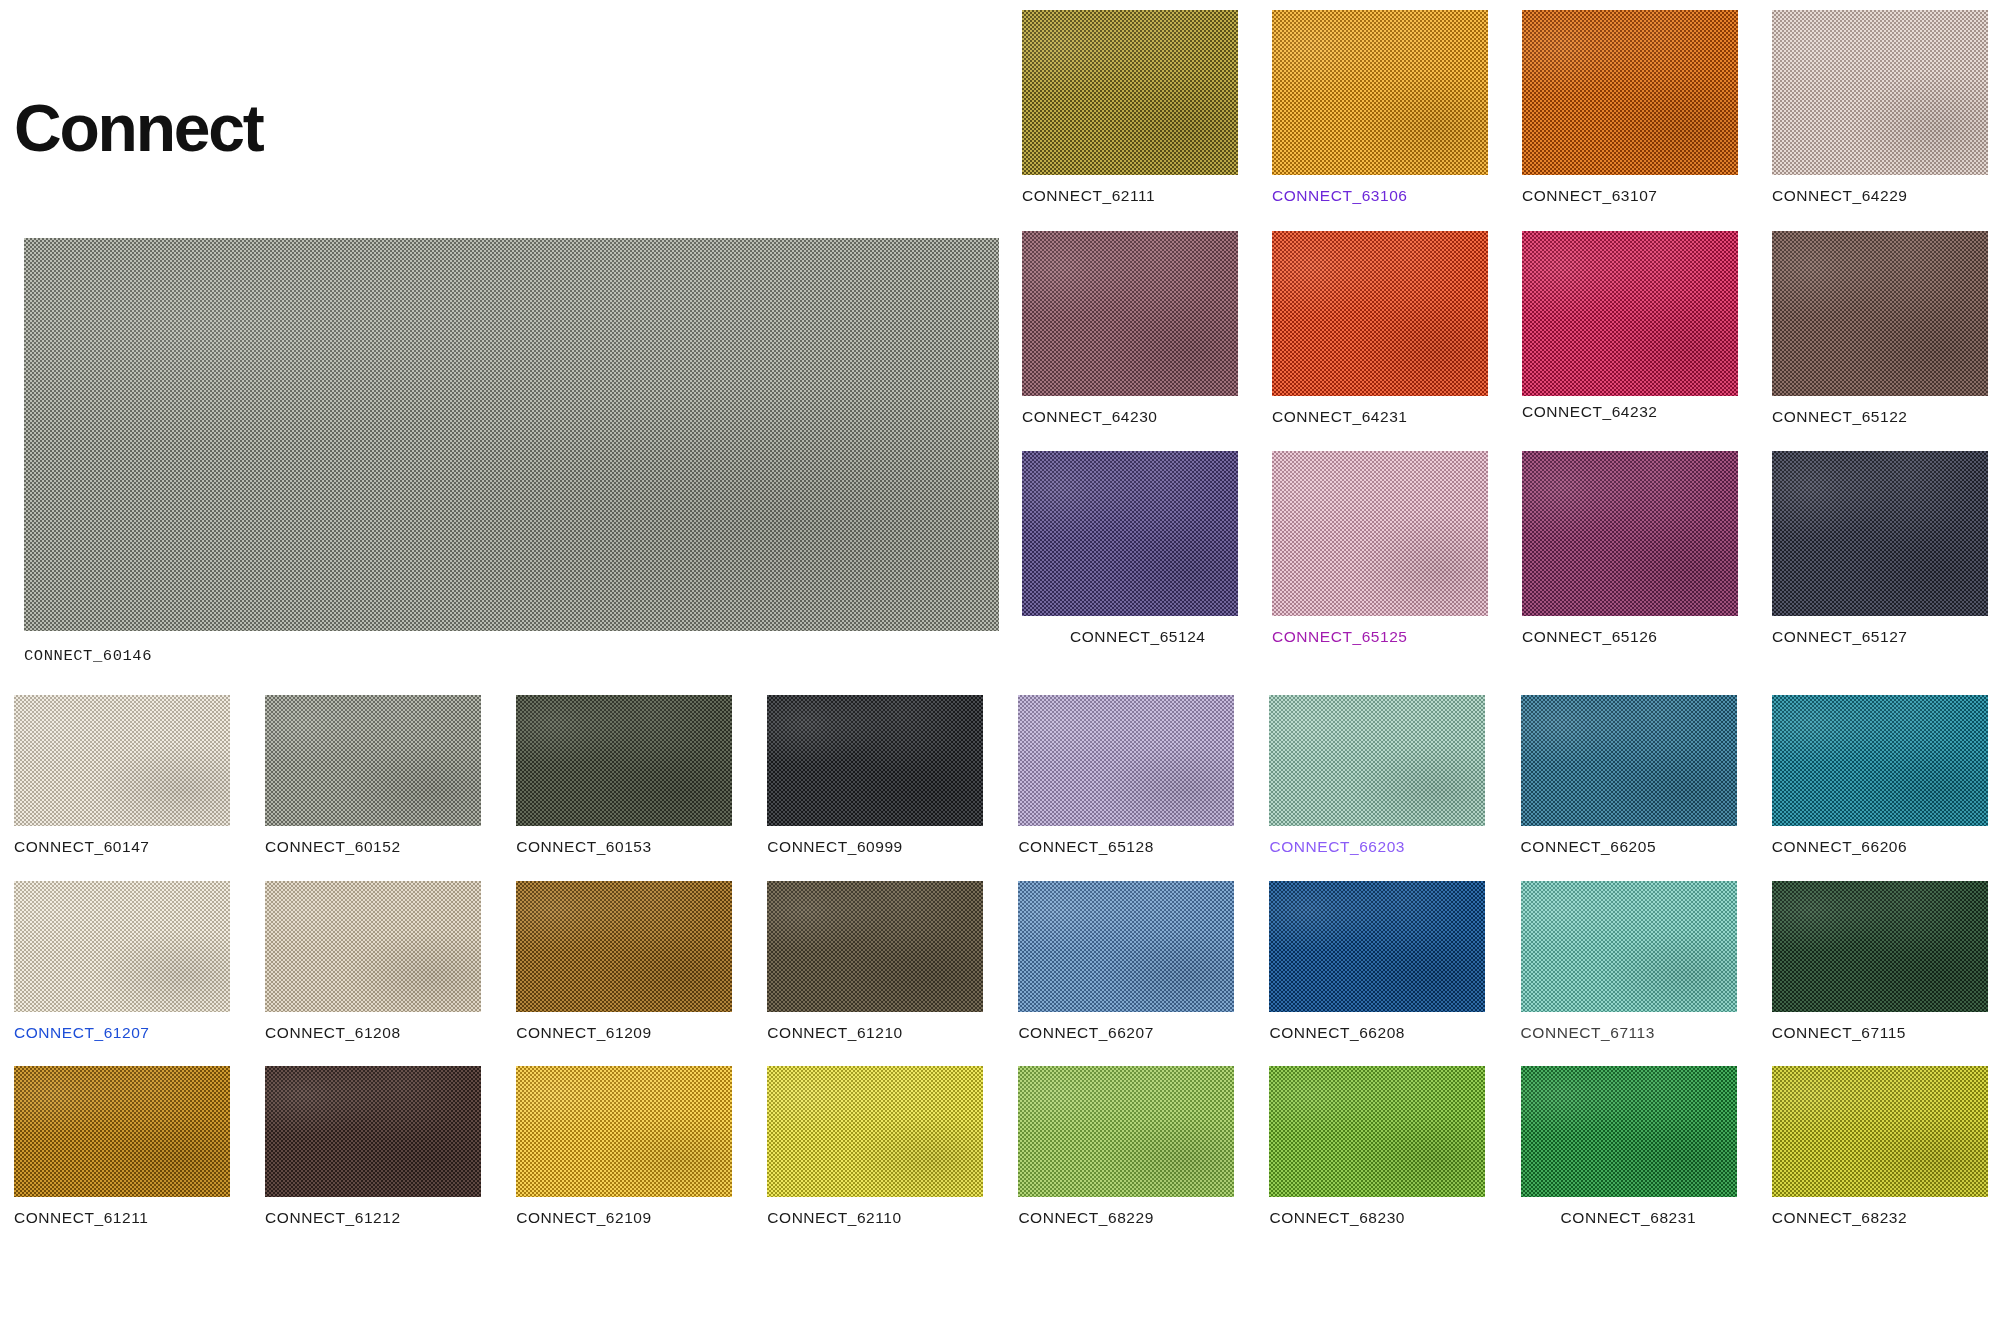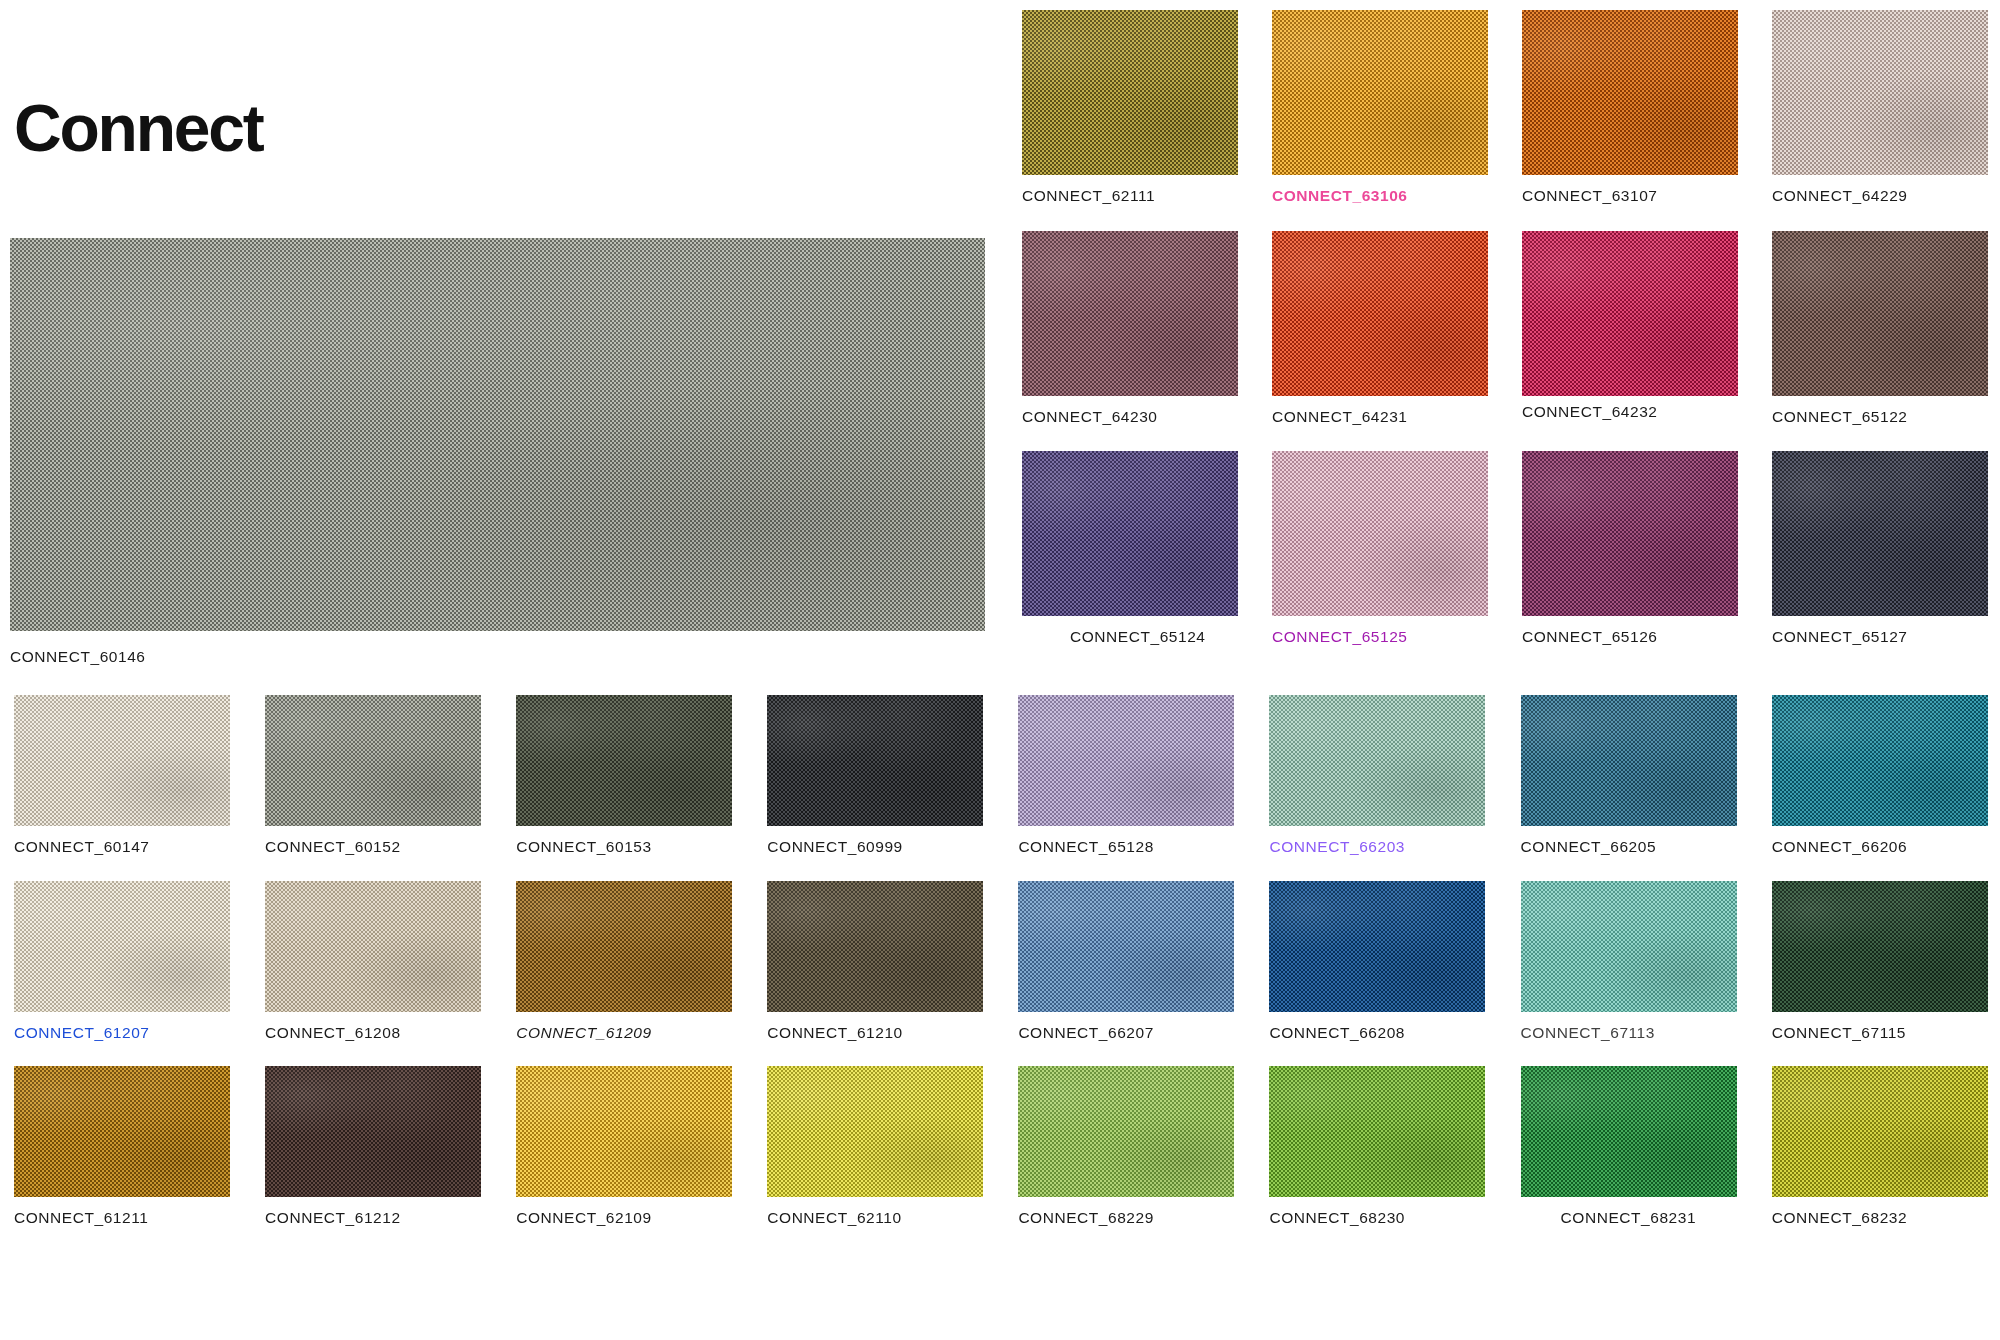--- a/index.html
+++ b/index.html
@@ -147,7 +147,7 @@
       </div>
       <div class="cell">
         <div class="swatch cell-swatch" style="--base: #e8960f; --lt: #f7bb48; --dk: #a2680a;"></div>
-        <div class="label" style="color: #ec4899; font-weight: bold;">CONNECT_63106</div>
+        <div class="label" style="color: #6d28d9;">CONNECT_63106</div>
       </div>
       <div class="cell">
         <div class="swatch cell-swatch" style="--base: #c75708; --lt: #e6832c; --dk: #8a3a04;"></div>

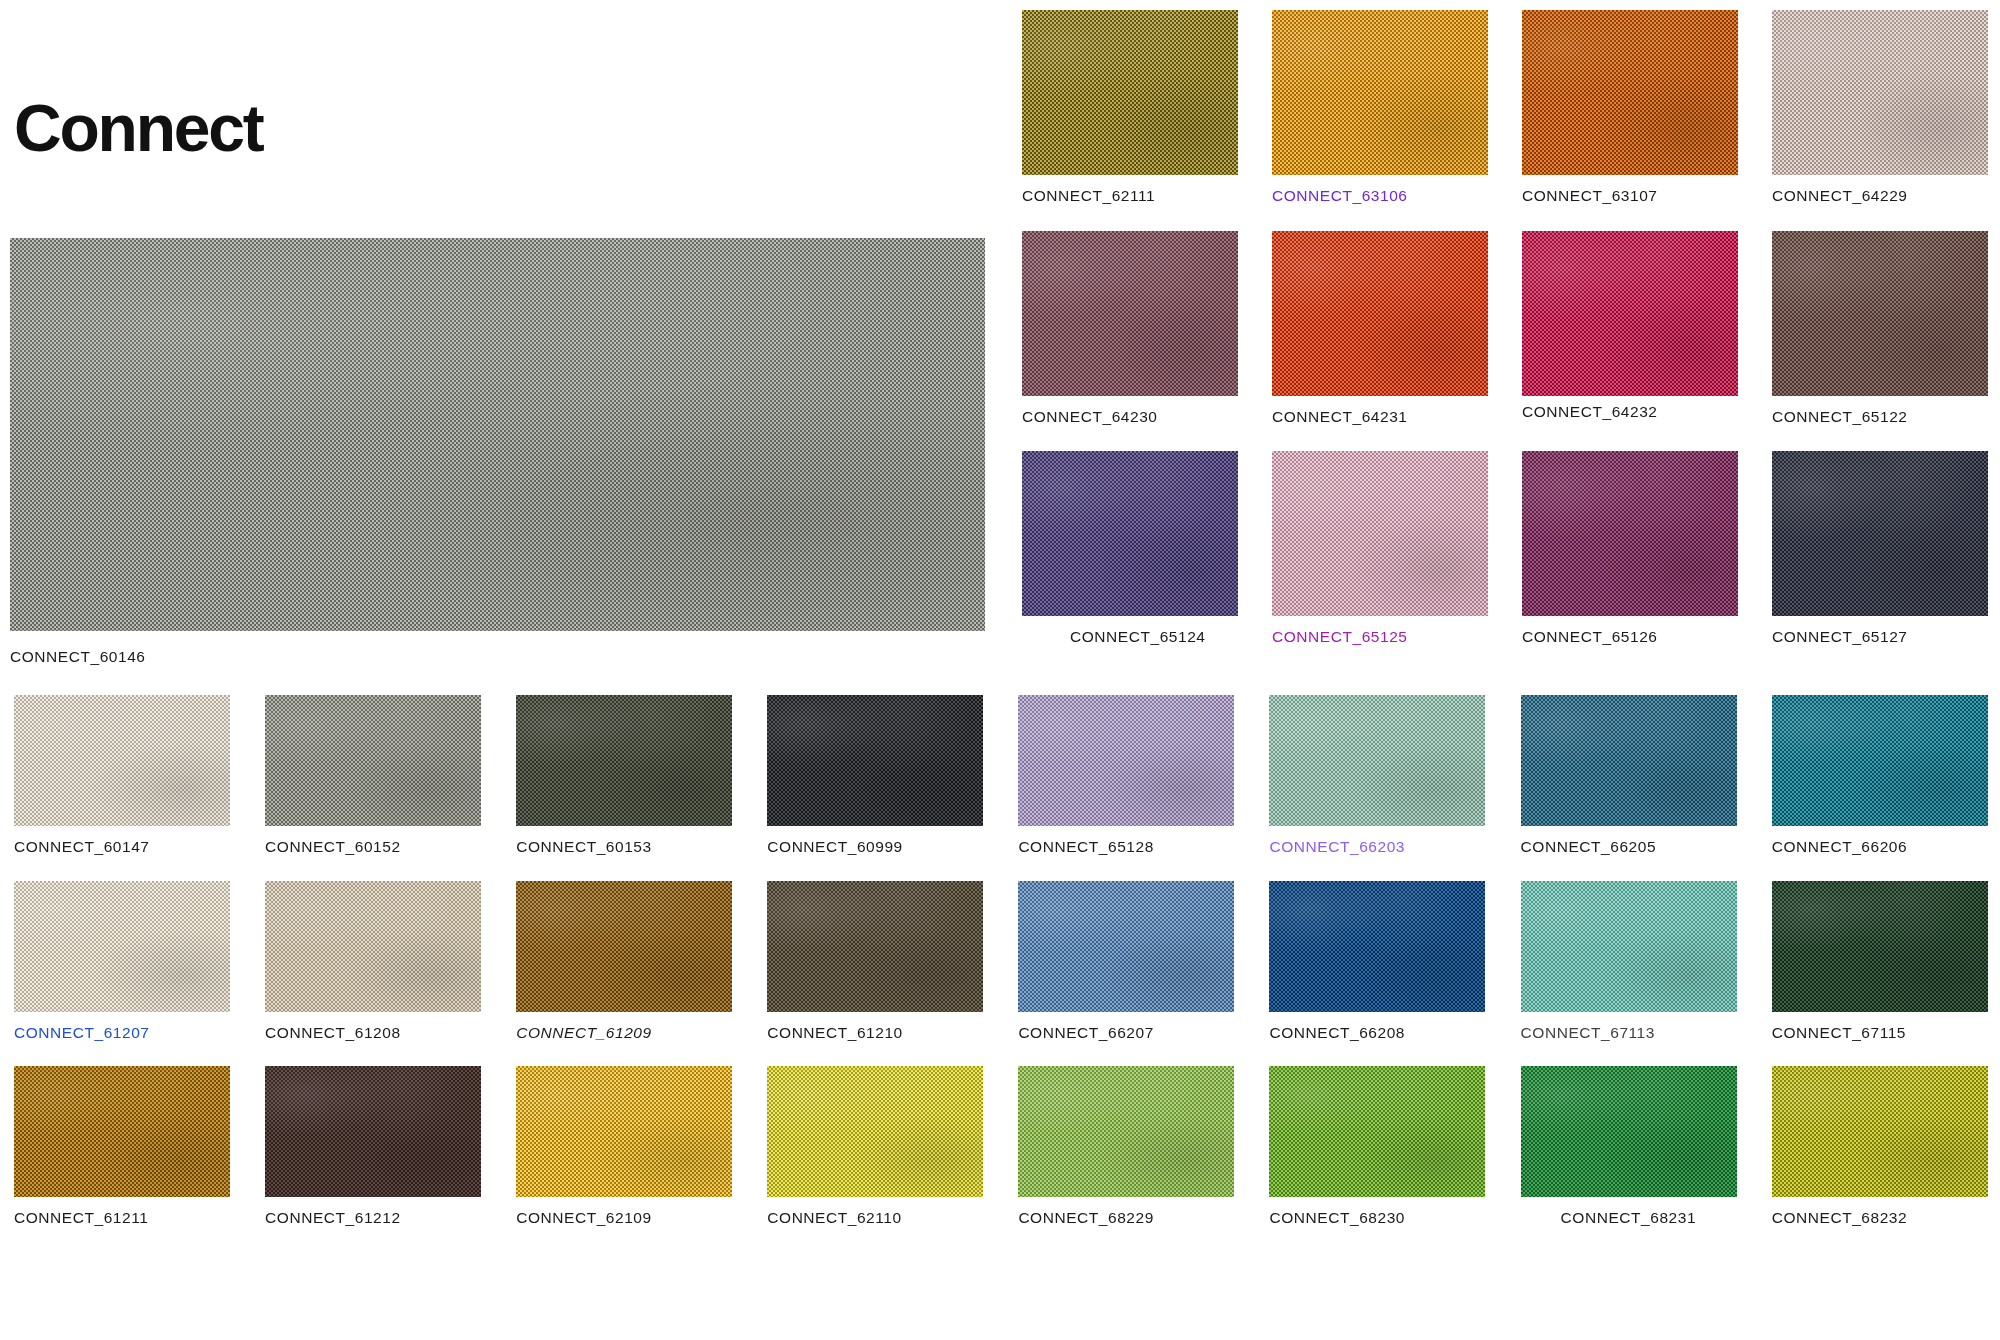--- a/index.html
+++ b/index.html
@@ -88,9 +88,10 @@
   
   #hero-block {
     position: absolute;
-    left: 10px;
+    left: 24px;
     top: 238px;
     width: 1119px;
+    font-family: Liberation Mono, monospace;
   }
   #hero-swatch {
     width: 975px;

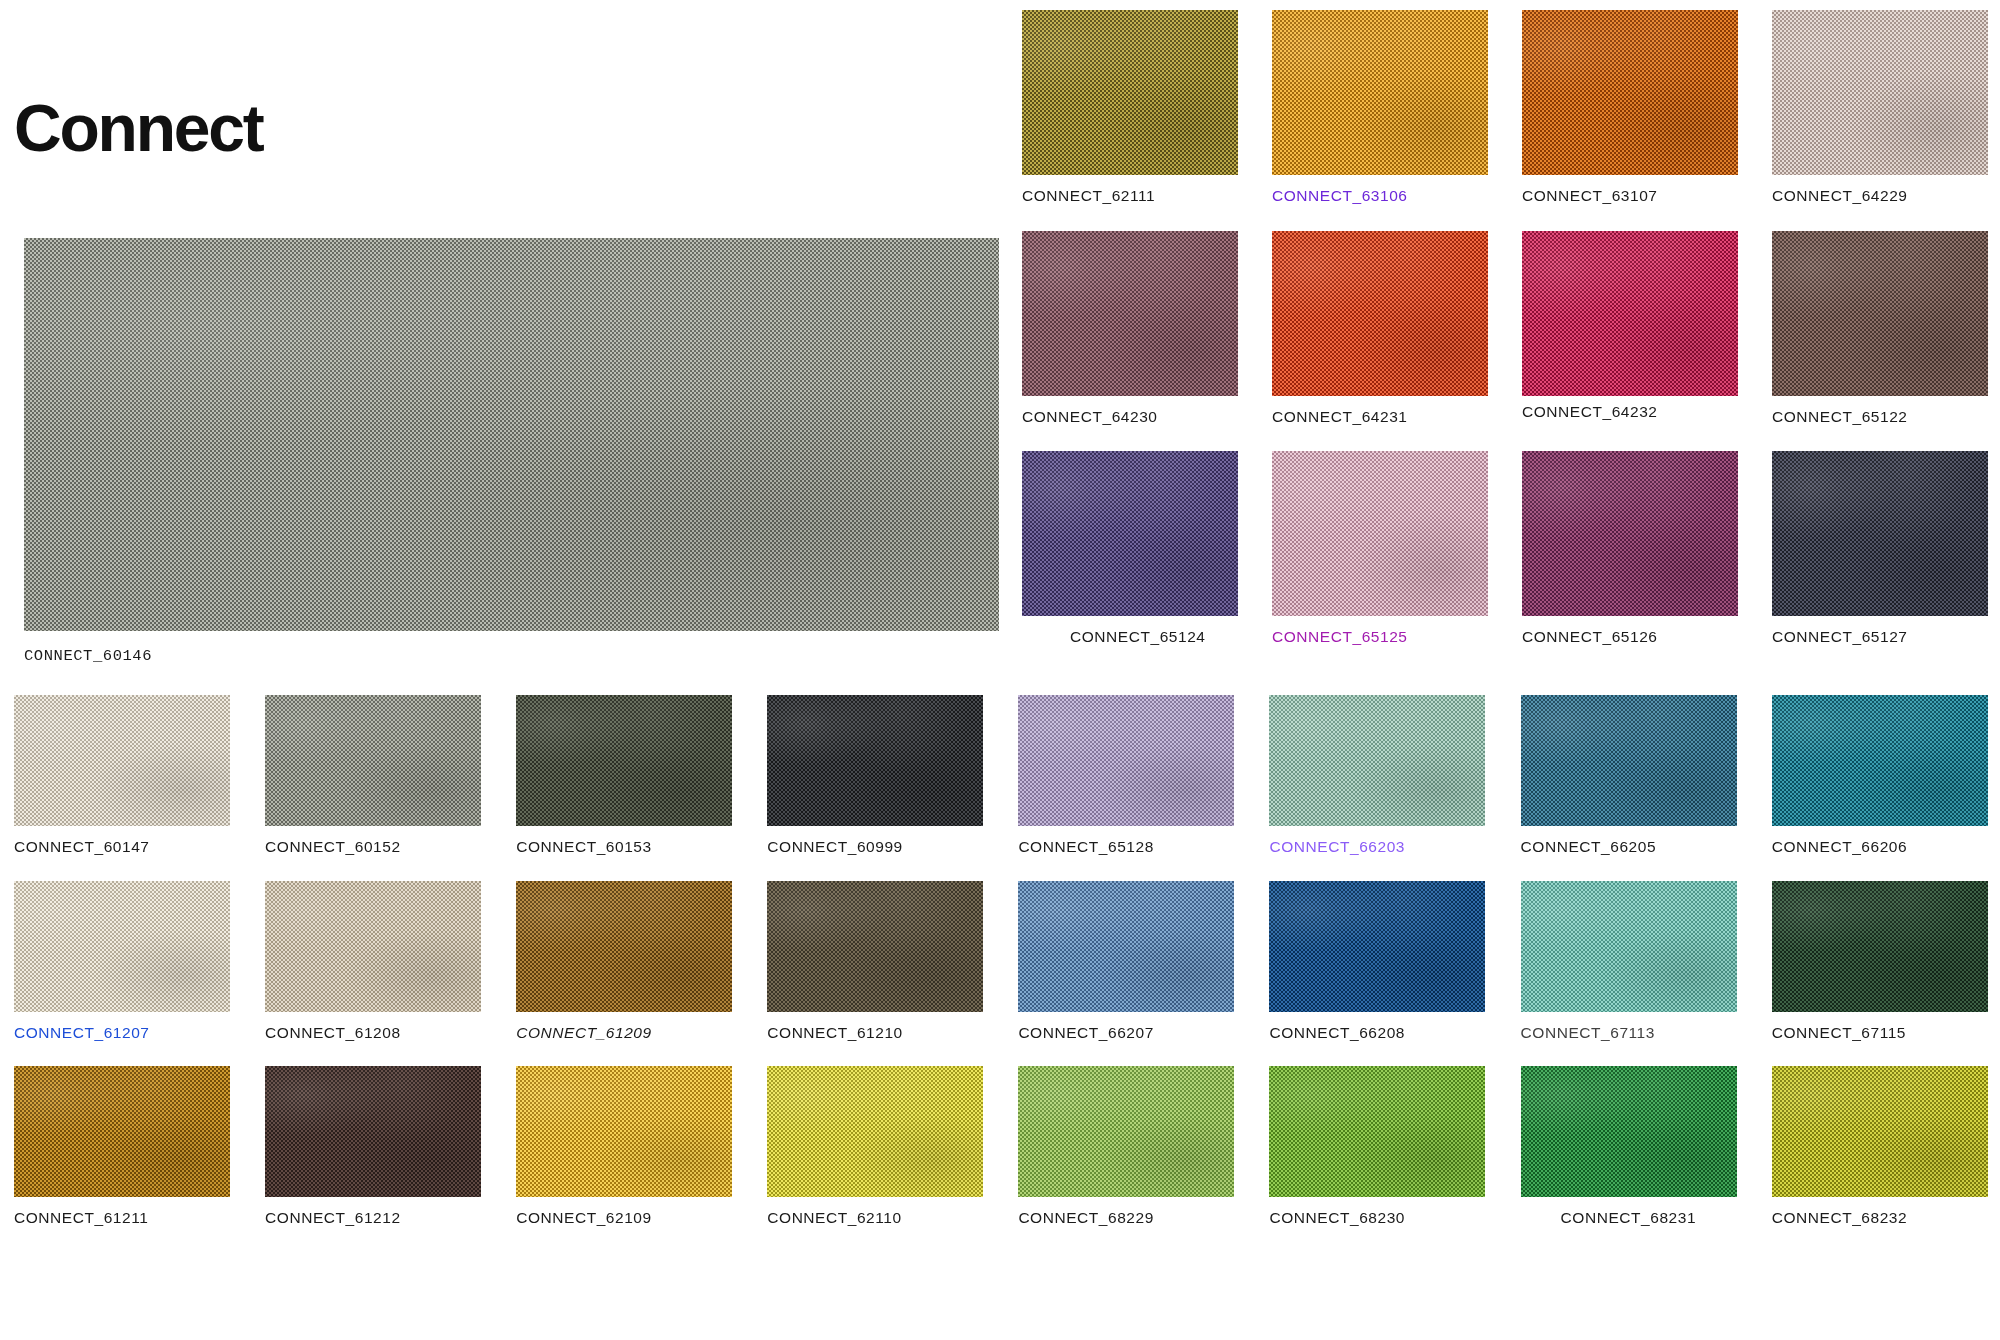--- a/index.html
+++ b/index.html
@@ -235,7 +235,7 @@
       </div>
       <div class="cell">
         <div class="swatch cell-swatch" style="--base: #8a6019; --lt: #b4863b; --dk: #5d3f0f;"></div>
-        <div class="label" style="color: rgb(27, 27, 27); font-style: italic;">CONNECT_61209</div>
+        <div class="label" style="color: rgb(27, 27, 27);">CONNECT_61209</div>
       </div>
       <div class="cell">
         <div class="swatch cell-swatch" style="--base: #574e3c; --lt: #776c56; --dk: #3a3427;"></div>

